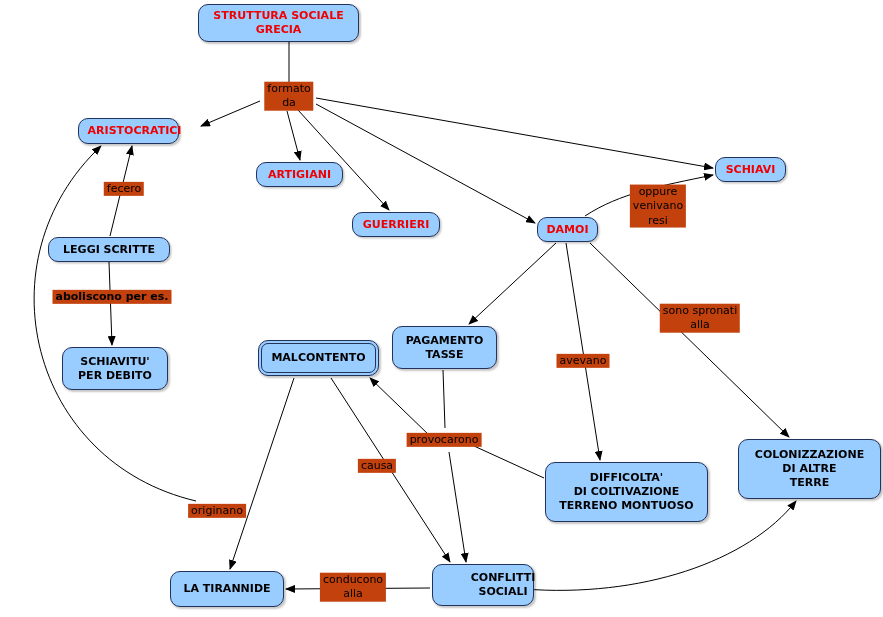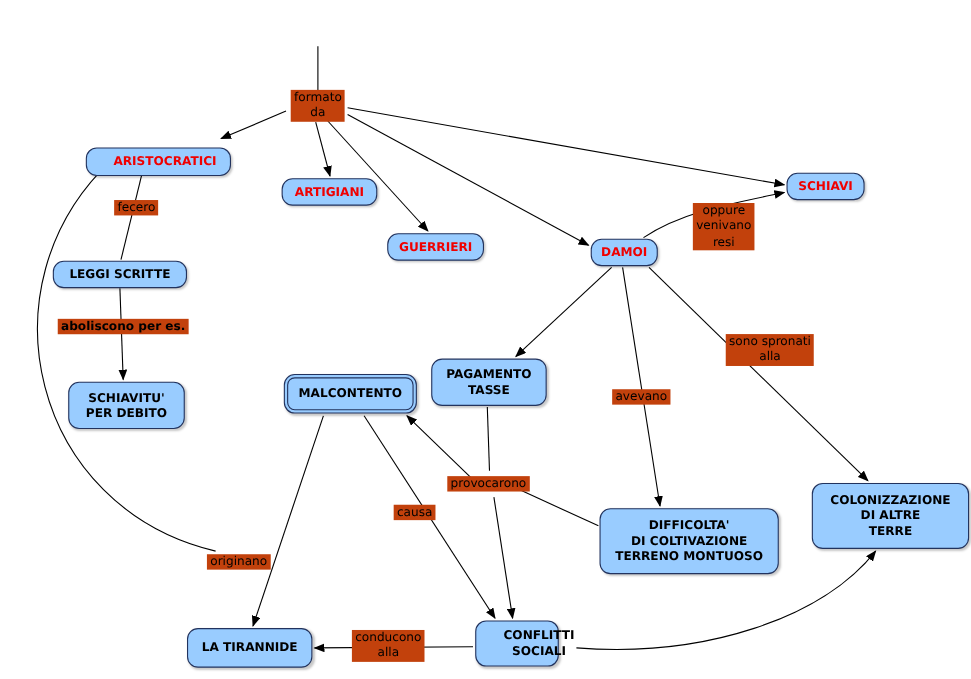--- a/index.html
+++ b/index.html
@@ -76,6 +76,8 @@
     <path class="edge" d="M524,589 C640,598 748,562 796,501" marker-end="url(#arw)"></path>
   </svg>
 
+  <div class="node red" style="left:198px;top:4px;width:161px;height:38px;">STRUTTURA SOCIALE
+GRECIA</div>
   <div class="node red" style="left:78px;top:134px;width:132px;height:26px;padding-left:16px;">ARISTOCRATICI</div>
   <div class="node red" style="left:256px;top:162px;width:87px;height:25px;">ARTIGIANI</div>
   <div class="node red" style="left:352px;top:212px;width:88px;height:25px;">GUERRIERI</div>

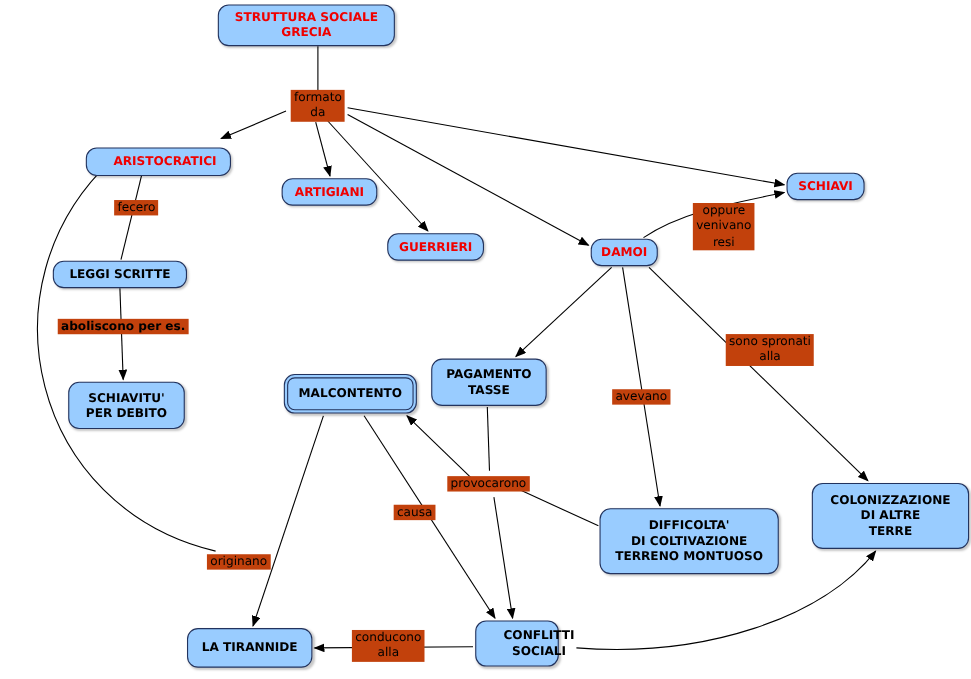--- a/index.html
+++ b/index.html
@@ -78,7 +78,7 @@
 
   <div class="node red" style="left:198px;top:4px;width:161px;height:38px;">STRUTTURA SOCIALE
 GRECIA</div>
-  <div class="node red" style="left:78px;top:134px;width:132px;height:26px;padding-left:16px;">ARISTOCRATICI</div>
+  <div class="node red" style="left:78px;top:118px;width:101px;height:26px;padding-left:16px;">ARISTOCRATICI</div>
   <div class="node red" style="left:256px;top:162px;width:87px;height:25px;">ARTIGIANI</div>
   <div class="node red" style="left:352px;top:212px;width:88px;height:25px;">GUERRIERI</div>
   <div class="node red" style="left:537px;top:217px;width:61px;height:25px;">DAMOI</div>

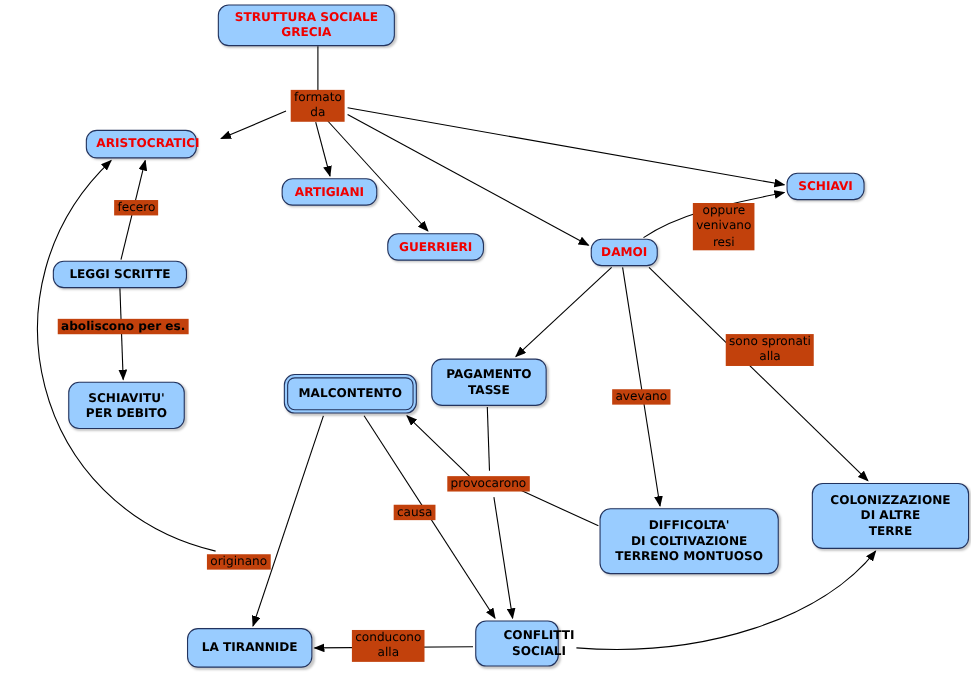--- a/index.html
+++ b/index.html
@@ -96,7 +96,7 @@
 DI COLTIVAZIONE
 TERRENO MONTUOSO</div>
   <div class="node" style="left:170px;top:571px;width:114px;height:36px;">LA TIRANNIDE</div>
-  <div class="node" style="left:432px;top:564px;width:76px;height:42px;padding-left:44px;">CONFLITTI
+  <div class="node" style="left:432px;top:564px;width:102px;height:42px;padding-left:44px;">CONFLITTI
 SOCIALI</div>
 
   <div class="linklabel" style="left:289px;top:96px;">formato

